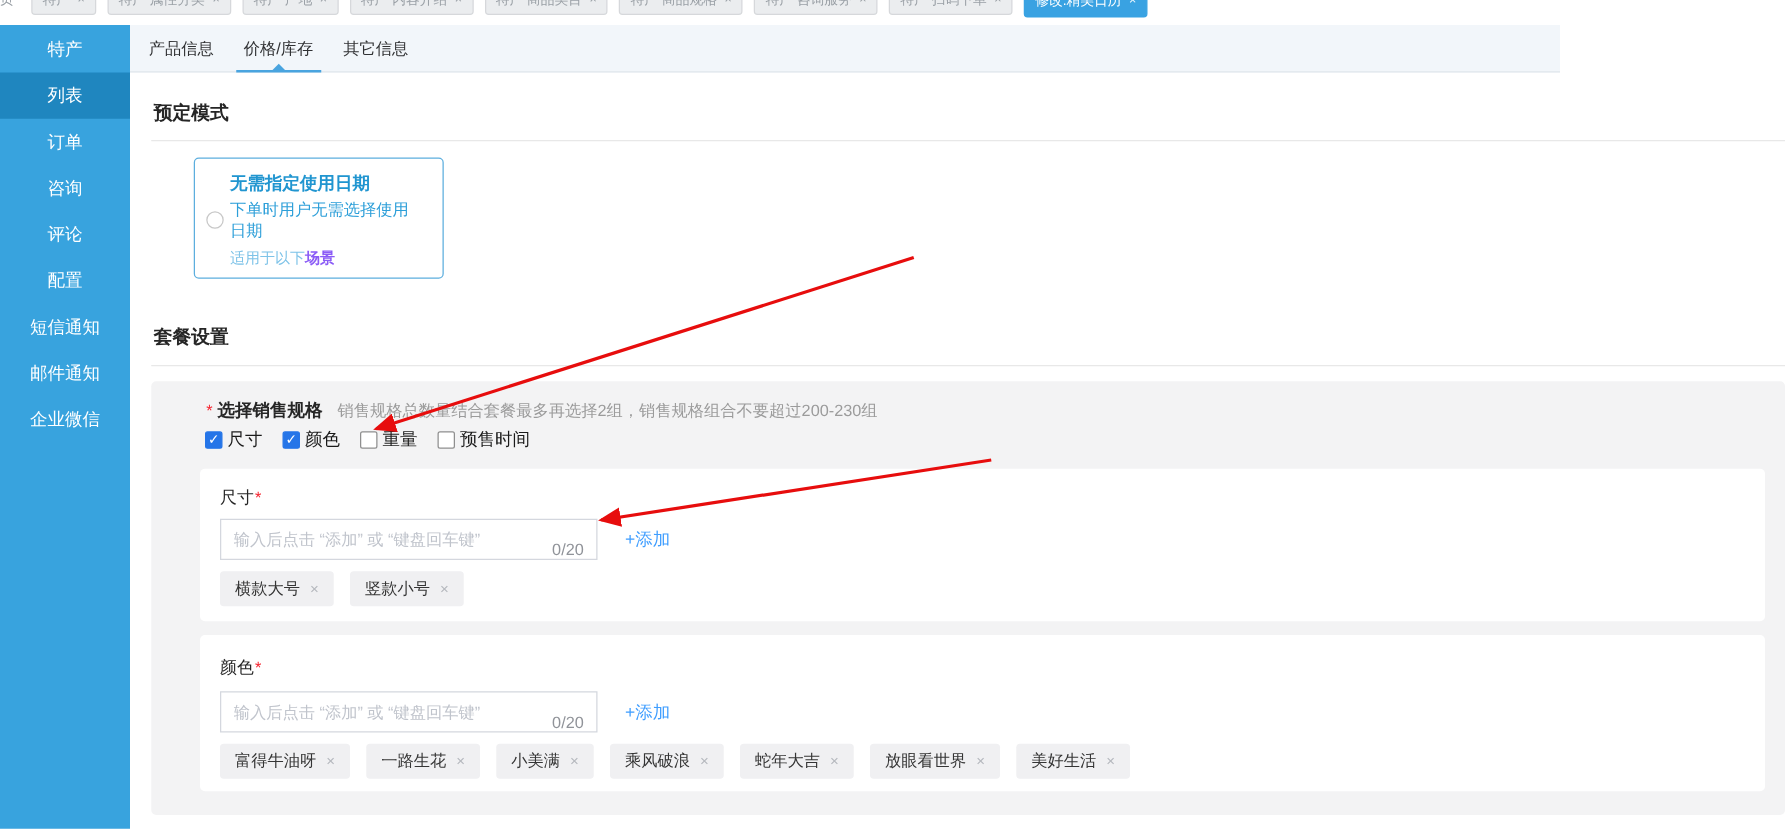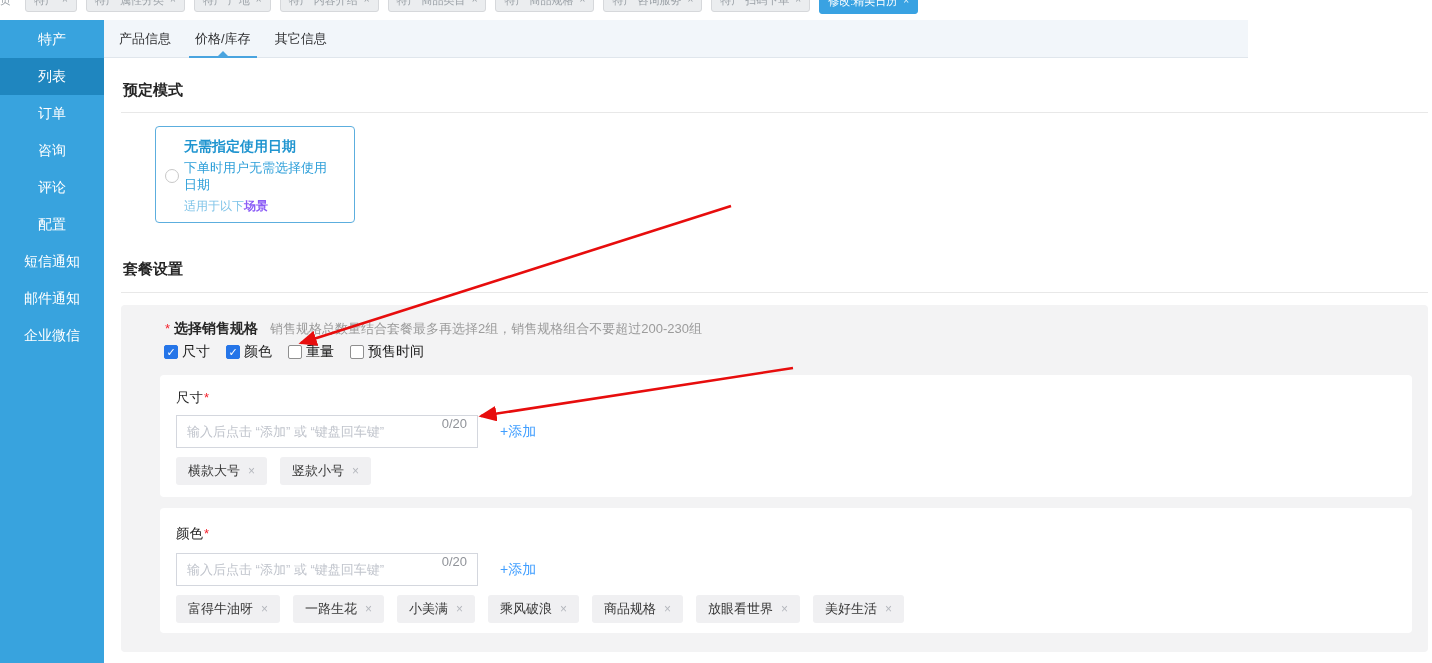--- a/index.html
+++ b/index.html
@@ -68,7 +68,7 @@
   .wp-label { position:absolute; left:16px; font-size:13.5px; color:#262626; }
   .wp-label .req { margin-left:1px; margin-right:0; }
   .input-wrap { position:absolute; left:16px; width:302px; height:33px; border:1px solid #d4d7de;
-    background:#fff; display:flex; align-items:flex-start; }
+    background:#fff; display:flex; align-items:flex-end; }
   .input-wrap input { flex:1; border:none; outline:none; height:100%; padding:0 8px 0 10px;
     font-size:13px; color:#333; font-family:inherit; min-width:0; background:transparent; }
   .input-wrap input::placeholder { color:#c0c4cc; }

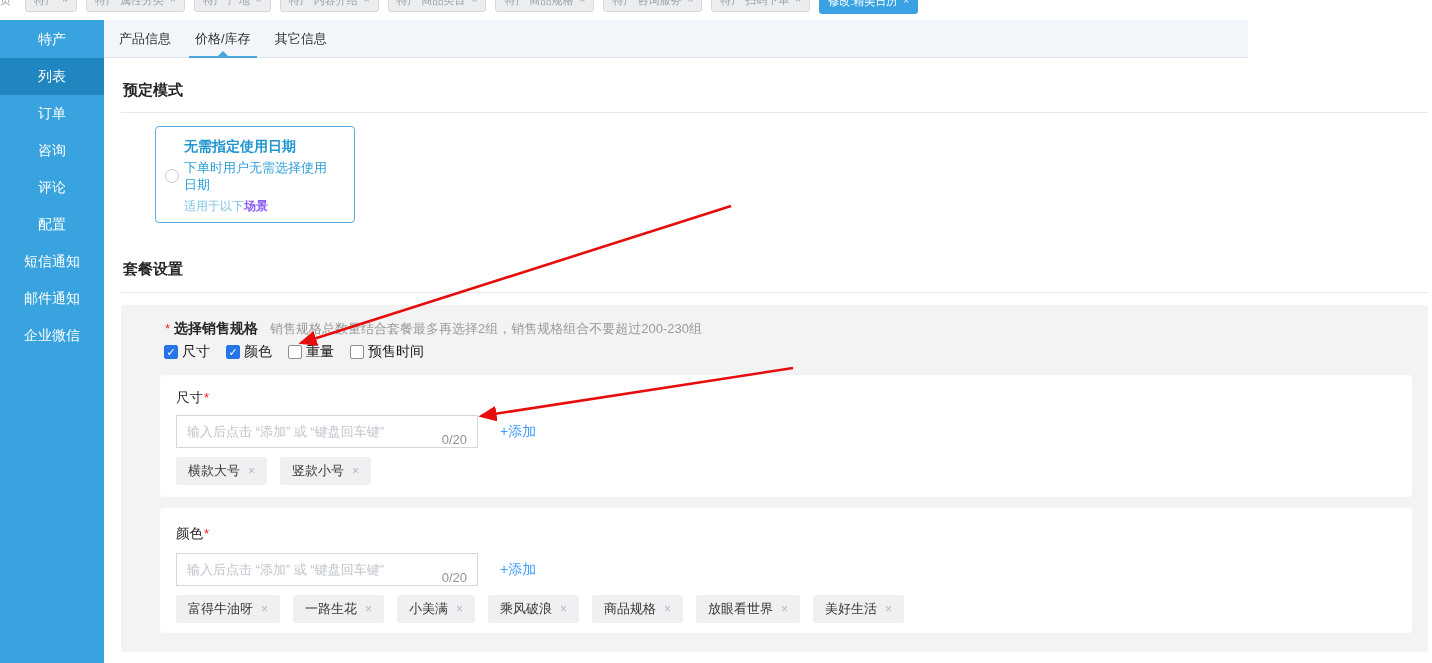--- a/index.html
+++ b/index.html
@@ -235,7 +235,7 @@
         <span class="x">×</span>
       </div>
       <div class="tag">
-        <span>商品规格</span>
+        <span>蛇年大吉</span>
         <span class="x">×</span>
       </div>
       <div class="tag">

